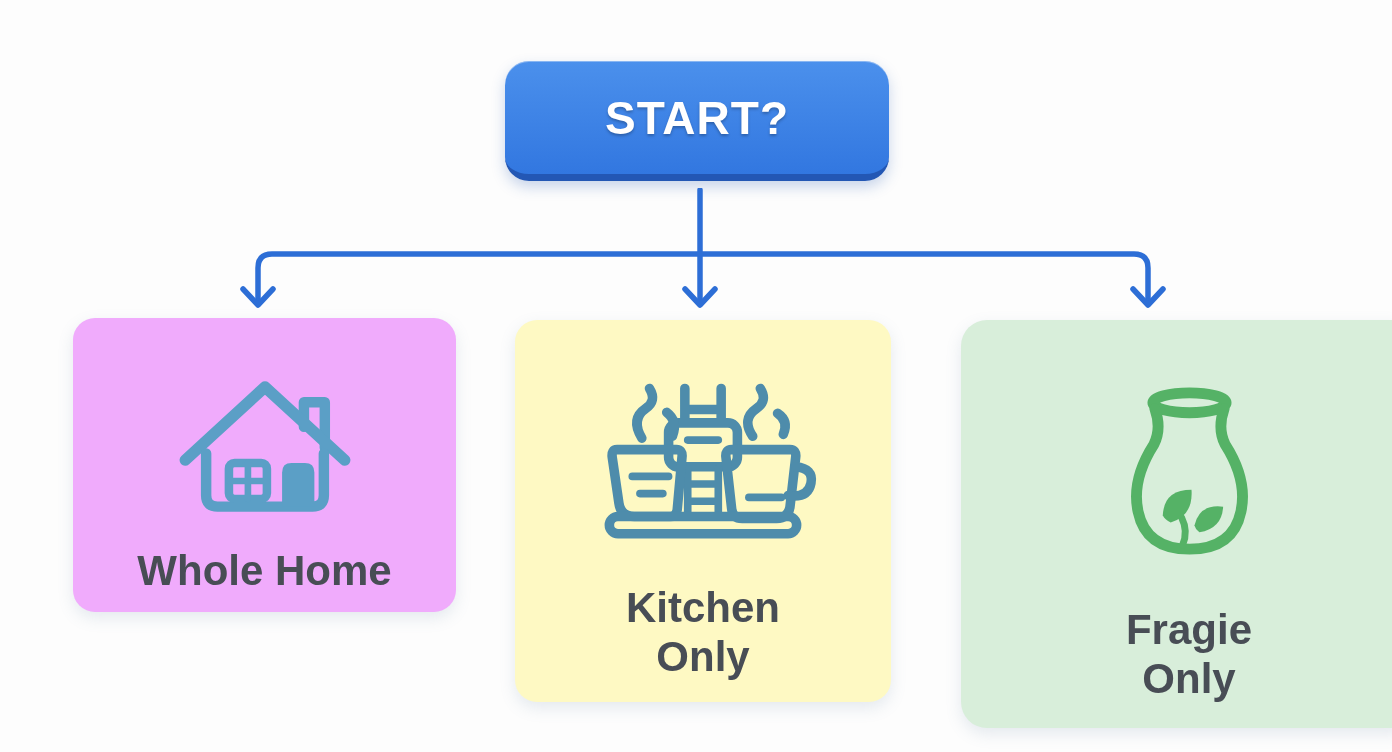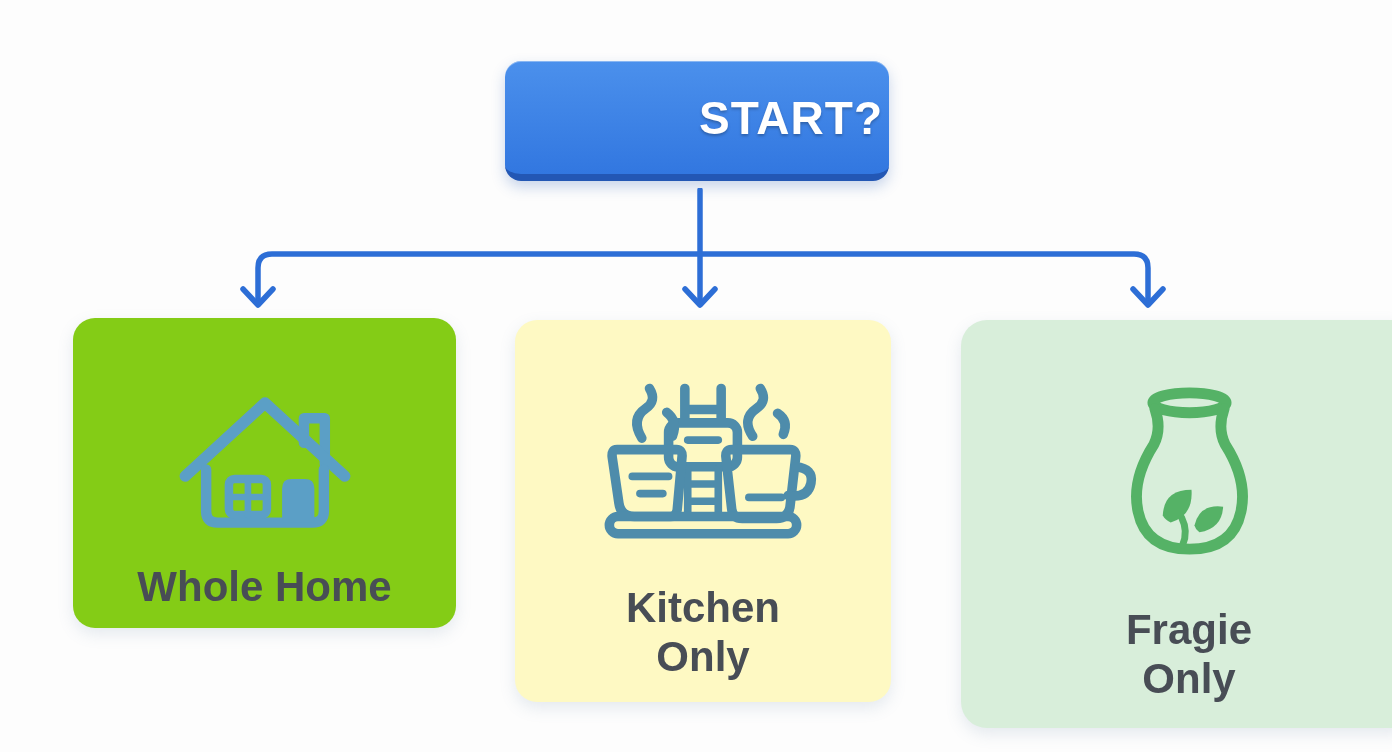--- a/index.html
+++ b/index.html
@@ -14,9 +14,9 @@
     background:linear-gradient(180deg,#4b90ec 0%,#3277e0 100%);
     border:none;
     border-bottom:7px solid #2357b4;
-    border-radius:16px;
+    border-radius:24px;
     box-shadow:0 6px 14px rgba(40,90,180,.25), inset 0 1px 0 rgba(255,255,255,.35);
-    display:flex;align-items:center;justify-content:flex-end;
+    display:flex;align-items:center;justify-content:center;
     cursor:pointer;
   }
   .start-btn span{

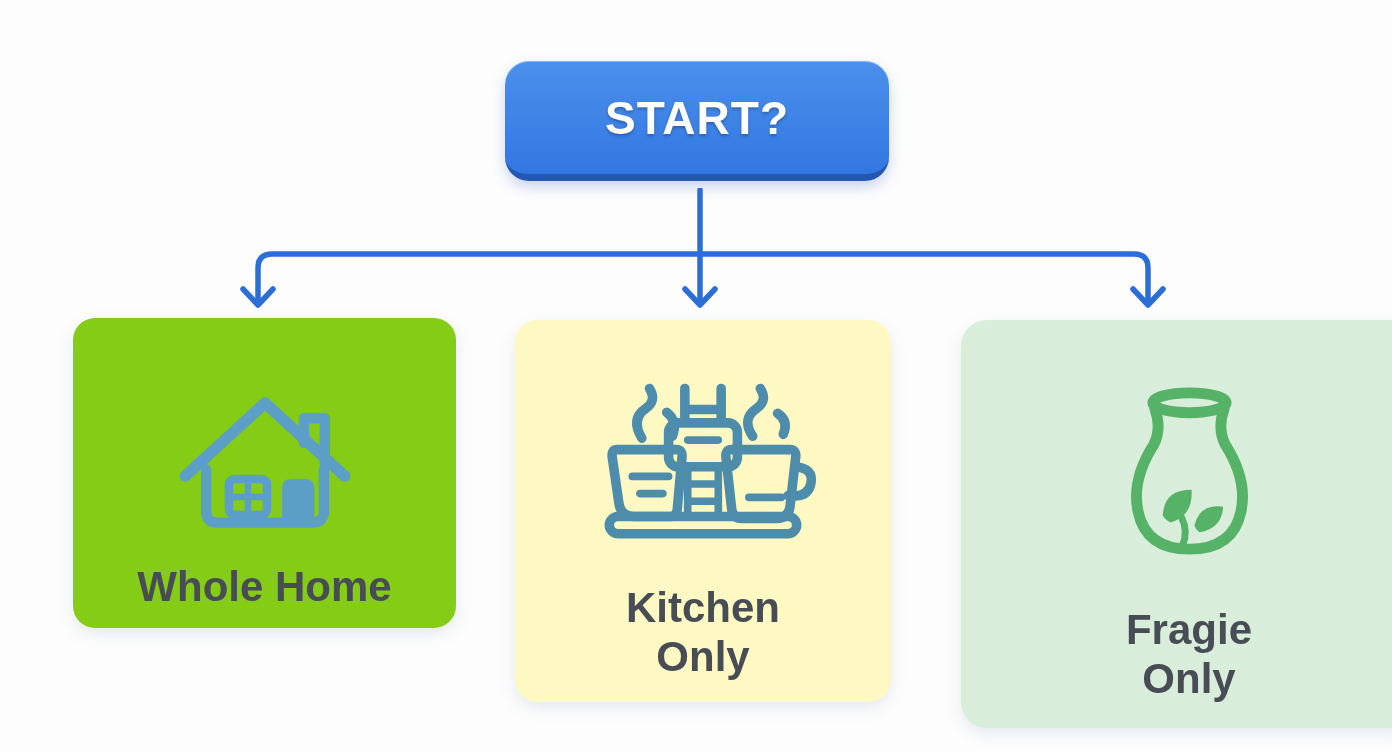--- a/index.html
+++ b/index.html
@@ -36,7 +36,7 @@
     box-shadow:0 6px 16px rgba(100,130,160,.16);
     cursor:pointer;
   }
-  .card--whole  {left:73px;  top:318px; width:383px; height:256px; background:#84cc16; padding:38px 0 16px;}
+  .card--whole  {left:73px;  top:318px; width:383px; height:256px; background:#f0abfc; padding:22px 0 16px;}
   .card--kitchen{left:515px; top:320px; width:376px; height:338px; background:#fef9c3; padding:24px 0 20px;}
   .card--fragile{left:961px; top:320px; width:432px; height:356px; background:#d8eeda; padding:28px 12px 24px; border-radius:26px;}
   .card-label{

